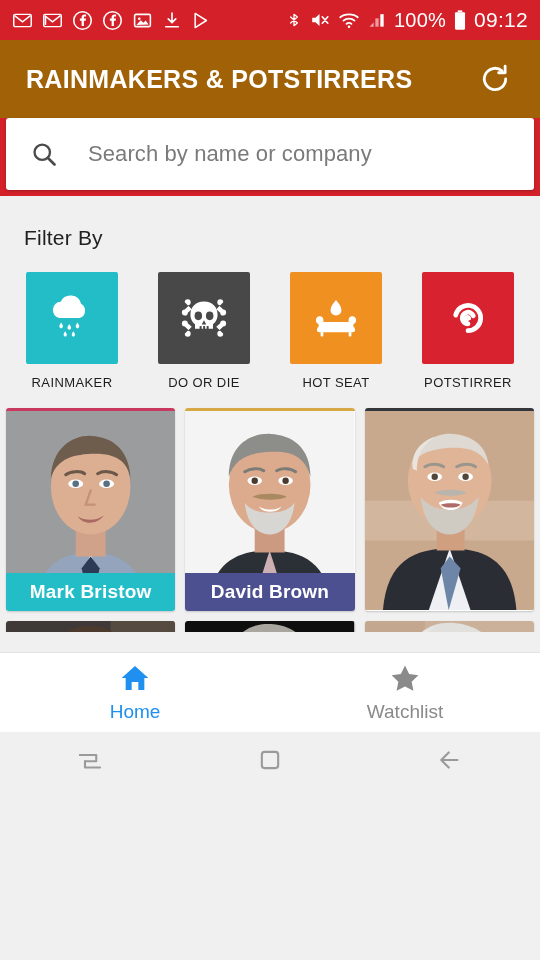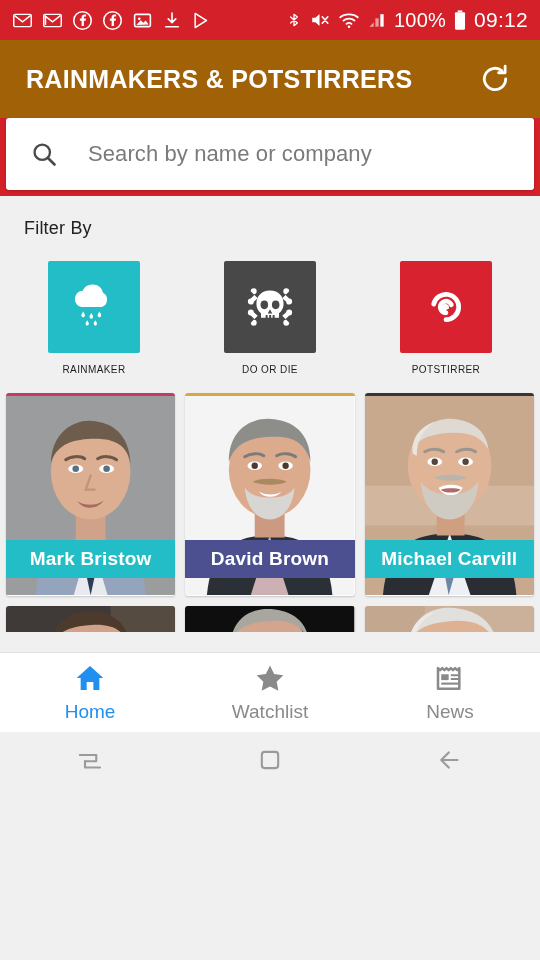--- a/index.html
+++ b/index.html
@@ -53,7 +53,7 @@
   .content { flex:1 1 auto; background:#f0f0f0; overflow:hidden; position:relative; }
 
   .filter-title {
-    font-size:18px; color:#212121; padding:22px 0 0 24px; letter-spacing:.2px;
+    font-size:21px; color:#212121; padding:30px 0 0 24px; letter-spacing:.2px;
   }
 
   .filters { display:flex; padding:22px 6px 0; }

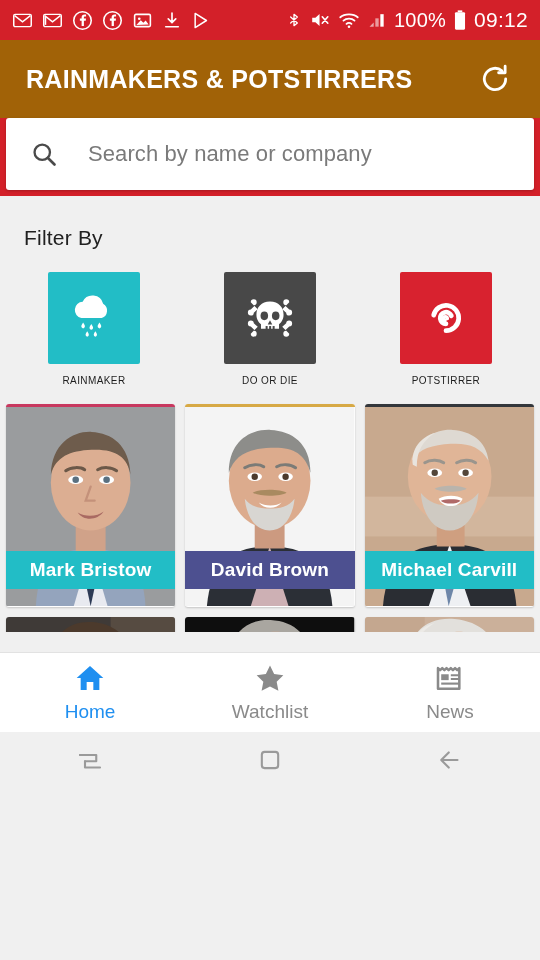--- a/index.html
+++ b/index.html
@@ -66,7 +66,7 @@
     display:flex; align-items:center; justify-content:center;
   }
   .filter-label {
-    margin-top:11px; font-size:10px; color:#1d1d1d; letter-spacing:.4px;
+    margin-top:11px; font-size:13px; color:#1d1d1d; letter-spacing:.4px;
     white-space:nowrap;
   }
 

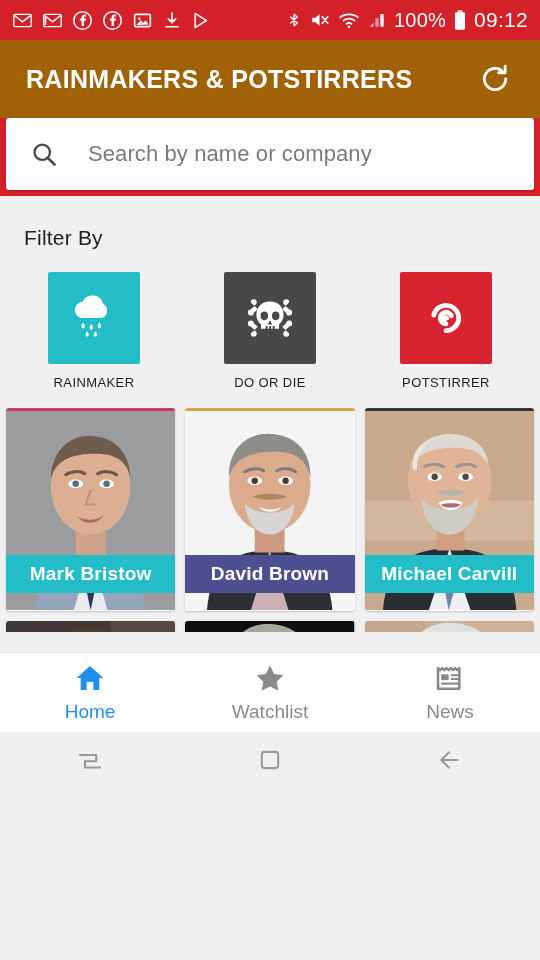--- a/index.html
+++ b/index.html
@@ -235,6 +235,18 @@
         <div class="filter-label">DO OR DIE</div>
       </div>
 
+      <div class="filter-cell">
+        <div class="filter-tile" style="background:#f09020">
+          <svg width="58" height="58" viewBox="0 0 64 64">
+            <path d="M32 12 c-3.6 4.6 -6 7.4 -6 11.2 c0 3.6 2.7 6 6 6 s6 -2.4 6 -6 c0 -3.8 -2.4 -6.6 -6 -11.2z" fill="#fff"></path>
+            <path d="M14 30 c-2.8 0 -4.2 2 -4.2 4.6 c0 2.1 1.2 3.7 3 4.3 v4.2 h38.4 v-4.2 c1.8 -.6 3 -2.2 3 -4.3 c0 -2.6 -1.4 -4.6 -4.2 -4.6 c-2.6 0 -4.1 1.8 -4.1 4.3 v2.2 H18.1 v-2.2 c0 -2.5 -1.5 -4.3 -4.1 -4.3z" fill="#fff"></path>
+            <rect x="11" y="42" width="42" height="5.6" rx="2.4" fill="#fff"></rect>
+            <rect x="15" y="47" width="3" height="5.5" rx="1.2" fill="#fff"></rect>
+            <rect x="46" y="47" width="3" height="5.5" rx="1.2" fill="#fff"></rect>
+          </svg>
+        </div>
+        <div class="filter-label">HOT SEAT</div>
+      </div>
 
       <div class="filter-cell">
         <div class="filter-tile" style="background:#d8222f">

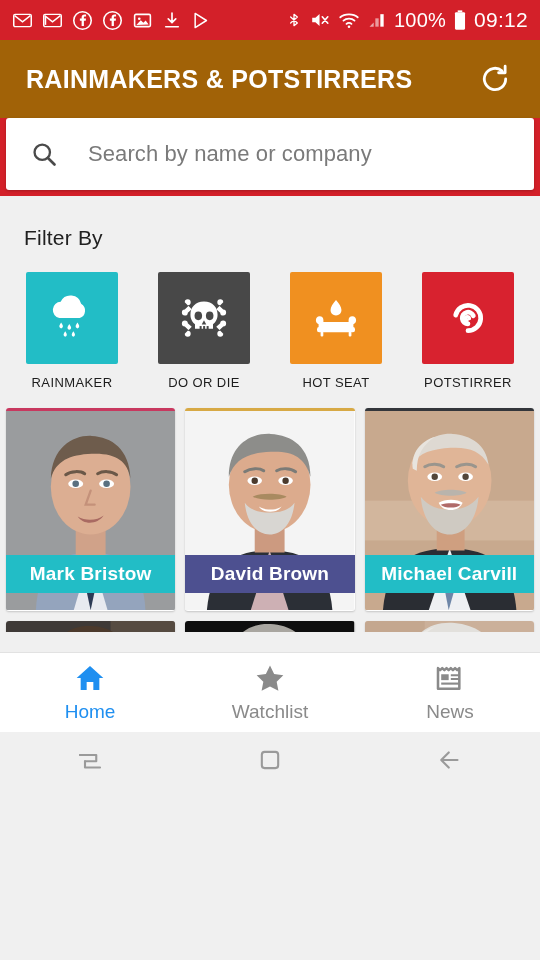--- a/index.html
+++ b/index.html
@@ -84,7 +84,7 @@
   .card-photo { position:relative; height:200px; overflow:hidden; }
   .photo-canvas { position:absolute; inset:0; }
   .card-name {
-    position:absolute; left:0; right:0; bottom:18px; height:38px;
+    position:absolute; left:0; right:0; bottom:0; height:38px;
     display:flex; align-items:center; justify-content:center;
     color:#fff; font-size:19px; font-weight:700; letter-spacing:.2px;
     white-space:nowrap; overflow:hidden;

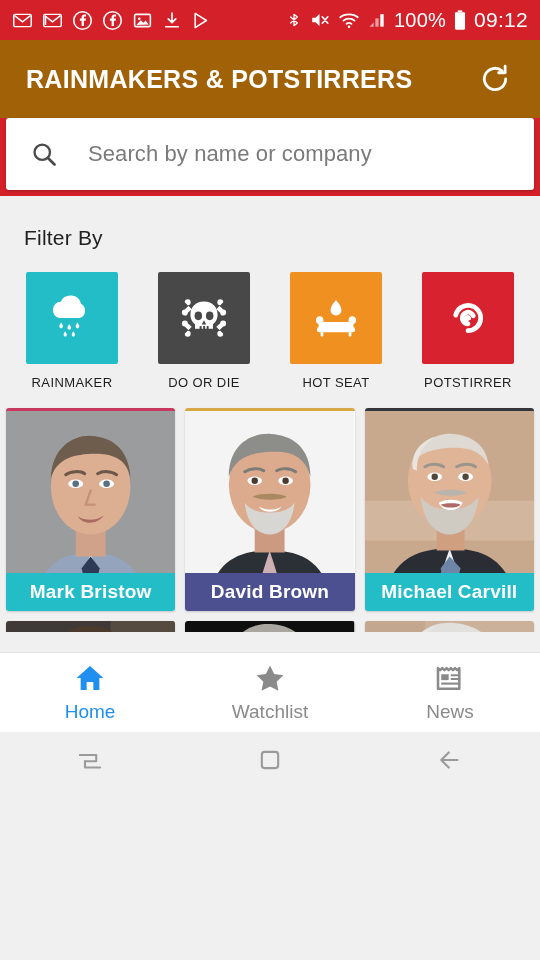--- a/index.html
+++ b/index.html
@@ -336,7 +336,6 @@
             <path d="M74 92 C80 88 93 88 98 92 C94 102 78 102 74 92z" fill="#fff"></path>
             <path d="M76 94 C82 92 92 92 96 94 C92 98 80 98 76 94z" fill="#b06a68"></path>
           </svg>
-          <div class="card-name" style="background:#22bdc6">Michael Carvill</div>
         </div>
       </div>
 

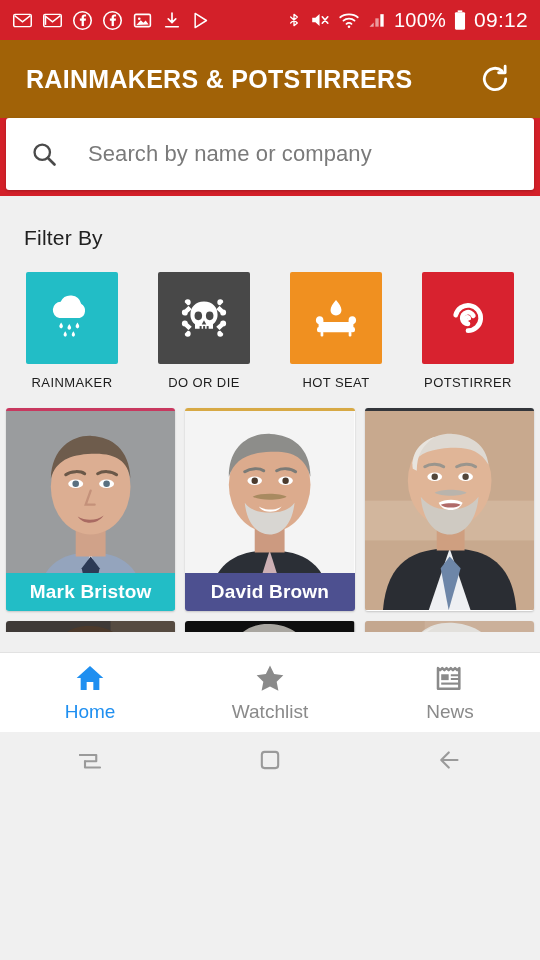--- a/index.html
+++ b/index.html
@@ -422,16 +422,6 @@
       </svg>
       <span class="nav-label">Watchlist</span>
     </div>
-    <div class="nav-item">
-      <svg width="32" height="32" viewBox="0 0 24 24">
-        <path d="M3 4.6 l1.6 1.5 l1.6 -1.5 l1.6 1.5 l1.6 -1.5 l1.6 1.5 l1.6 -1.5 l1.6 1.5 l1.6 -1.5 l1.6 1.5 l1.6 -1.5 V20 H3 Z" fill="none" stroke="#8a8a8a" stroke-width="1.9" stroke-linejoin="round"></path>
-        <rect x="5.4" y="9.2" width="5.6" height="4.4" fill="#8a8a8a"></rect>
-        <rect x="12.6" y="9.2" width="6" height="1.5" fill="#8a8a8a"></rect>
-        <rect x="12.6" y="12" width="6" height="1.5" fill="#8a8a8a"></rect>
-        <rect x="5.4" y="15.4" width="13.2" height="1.6" fill="#8a8a8a"></rect>
-      </svg>
-      <span class="nav-label">News</span>
-    </div>
   </div>
 
   <div class="androidnav">

